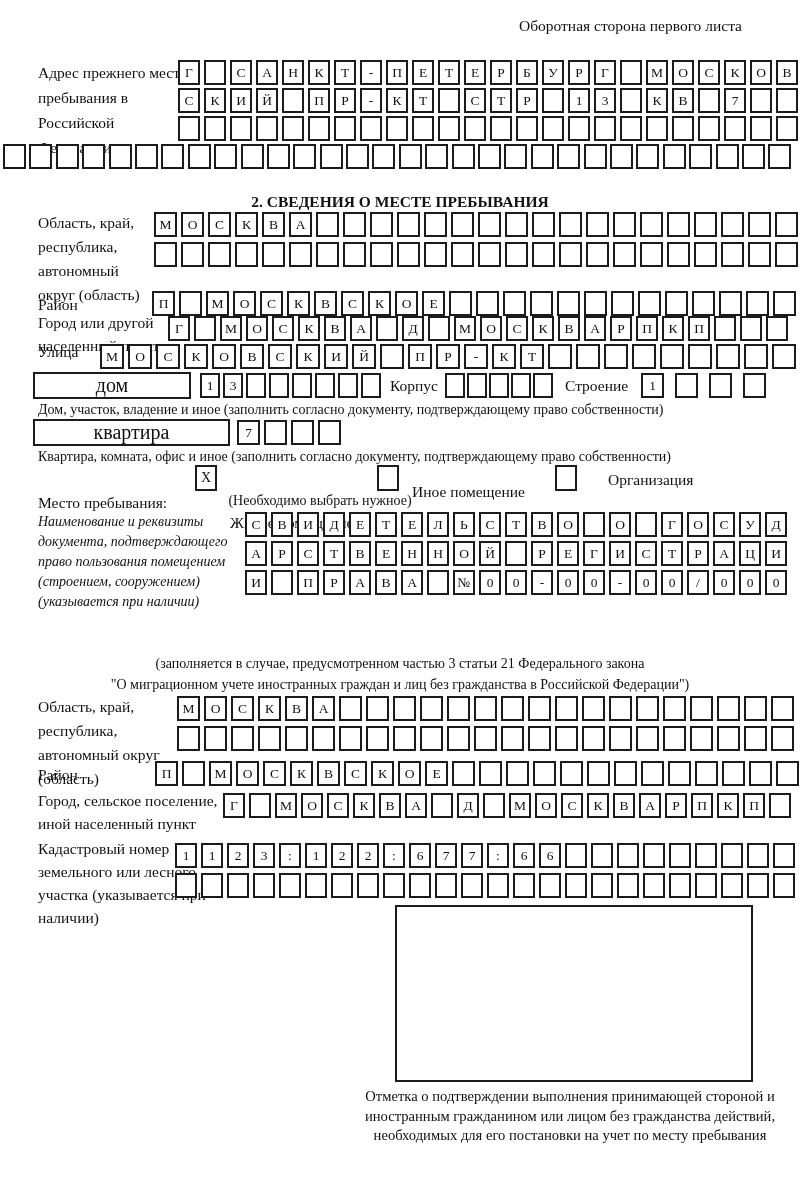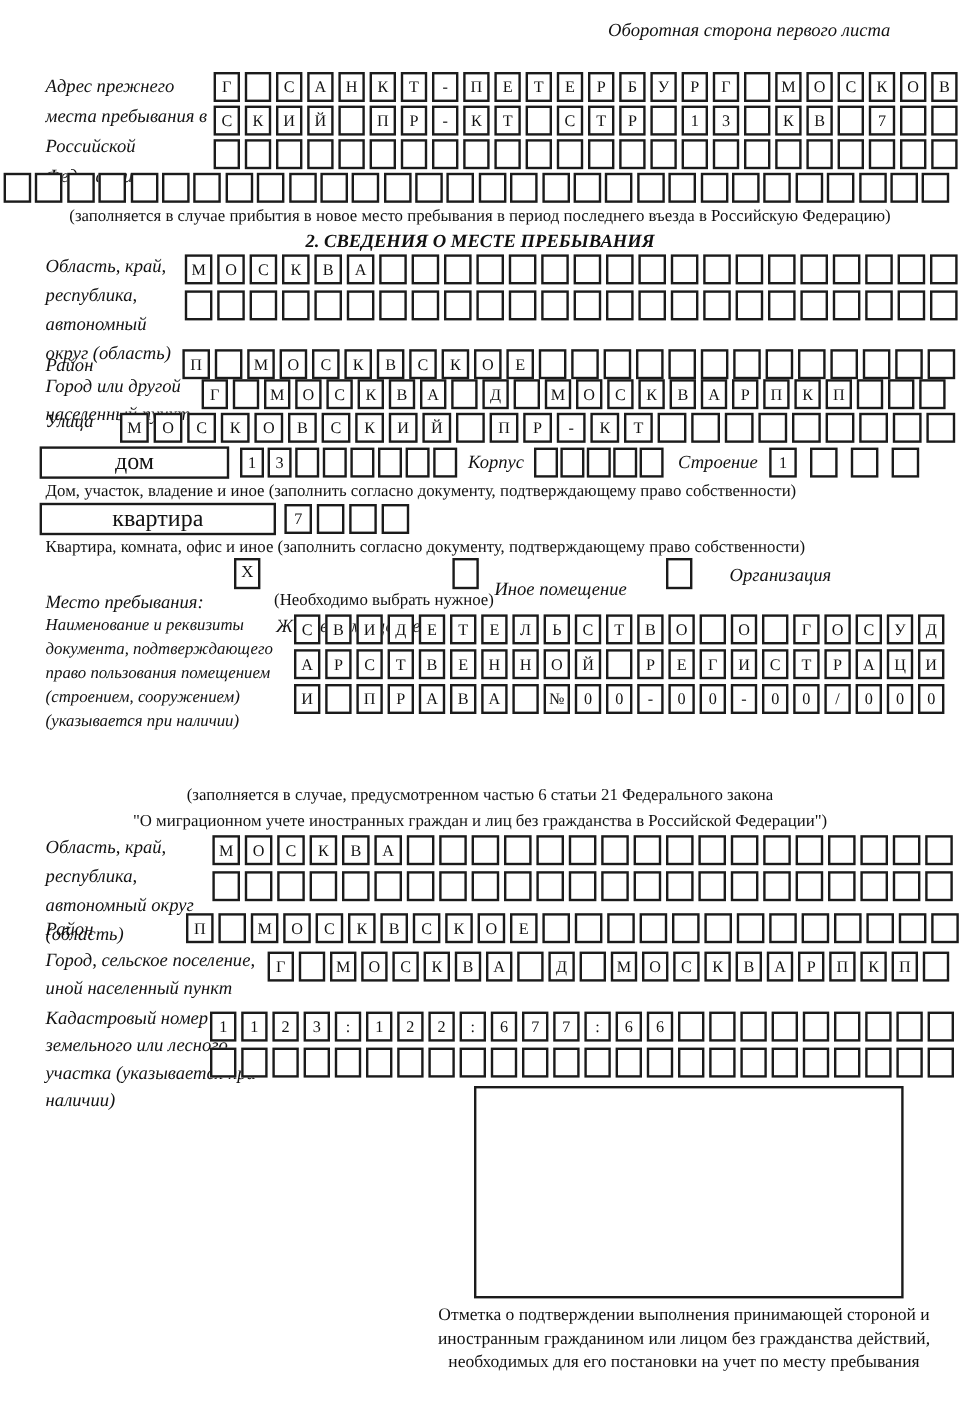--- a/index.html
+++ b/index.html
@@ -6,7 +6,7 @@
   #page{position:relative;width:800px;height:1180px;background:#fff;
         font-family:"Liberation Serif",serif;color:#111;overflow:hidden;}
   .abs{position:absolute;}
-  .lbl{font-size:15.5px;line-height:24px;font-style:italic;}
+  .lbl{font-size:15.5px;line-height:24px;}
   .cap{font-size:14px;line-height:18px;}
   .bold{font-weight:bold;}
   .center{text-align:center;}

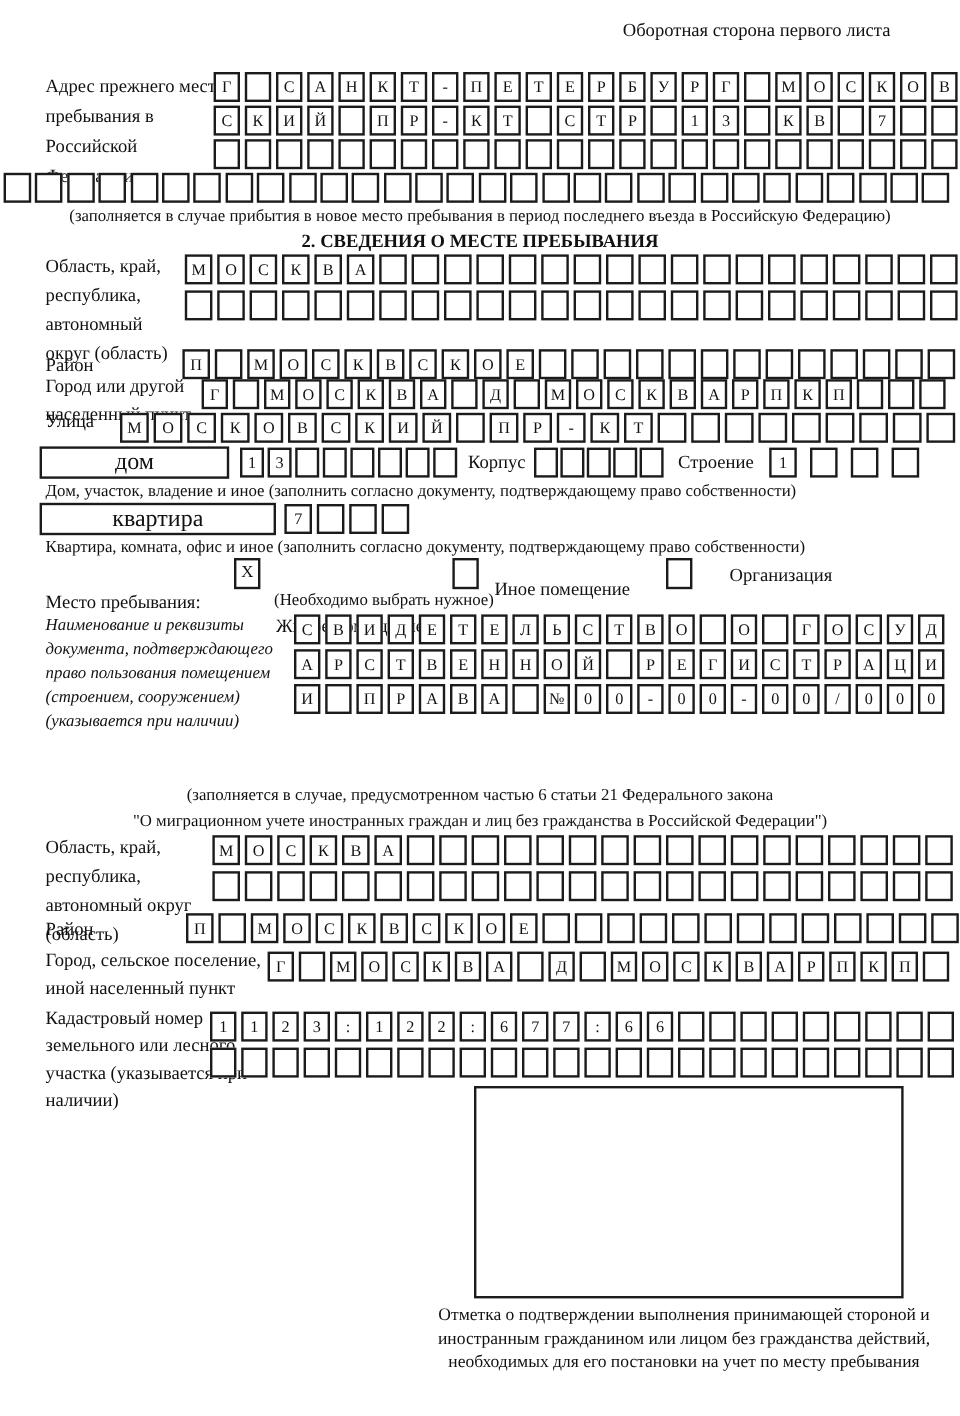--- a/index.html
+++ b/index.html
@@ -39,7 +39,6 @@
   <div class="abs boxes p26" style="top:88px;left:178px;"><span class="cell">С</span><span class="cell">К</span><span class="cell">И</span><span class="cell">Й</span><span class="cell"></span><span class="cell">П</span><span class="cell">Р</span><span class="cell">-</span><span class="cell">К</span><span class="cell">Т</span><span class="cell"></span><span class="cell">С</span><span class="cell">Т</span><span class="cell">Р</span><span class="cell"></span><span class="cell">1</span><span class="cell">3</span><span class="cell"></span><span class="cell">К</span><span class="cell">В</span><span class="cell"></span><span class="cell">7</span><span class="cell"></span><span class="cell"></span></div>
   <div class="abs boxes p26" style="top:116px;left:178px;"><span class="cell"></span><span class="cell"></span><span class="cell"></span><span class="cell"></span><span class="cell"></span><span class="cell"></span><span class="cell"></span><span class="cell"></span><span class="cell"></span><span class="cell"></span><span class="cell"></span><span class="cell"></span><span class="cell"></span><span class="cell"></span><span class="cell"></span><span class="cell"></span><span class="cell"></span><span class="cell"></span><span class="cell"></span><span class="cell"></span><span class="cell"></span><span class="cell"></span><span class="cell"></span><span class="cell"></span></div>
   <div class="abs boxes pfull" style="top:144px;left:3px;"><span class="cell"></span><span class="cell"></span><span class="cell"></span><span class="cell"></span><span class="cell"></span><span class="cell"></span><span class="cell"></span><span class="cell"></span><span class="cell"></span><span class="cell"></span><span class="cell"></span><span class="cell"></span><span class="cell"></span><span class="cell"></span><span class="cell"></span><span class="cell"></span><span class="cell"></span><span class="cell"></span><span class="cell"></span><span class="cell"></span><span class="cell"></span><span class="cell"></span><span class="cell"></span><span class="cell"></span><span class="cell"></span><span class="cell"></span><span class="cell"></span><span class="cell"></span><span class="cell"></span><span class="cell"></span></div>
-  <div class="abs cap center" style="top:172px;left:0;width:800px;">(заполняется в случае прибытия в новое место пребывания в период последнего въезда в Российскую Федерацию)</div>
 
   <div class="abs lbl bold center" style="top:190px;left:0;width:800px;">2. СВЕДЕНИЯ О МЕСТЕ ПРЕБЫВАНИЯ</div>
 

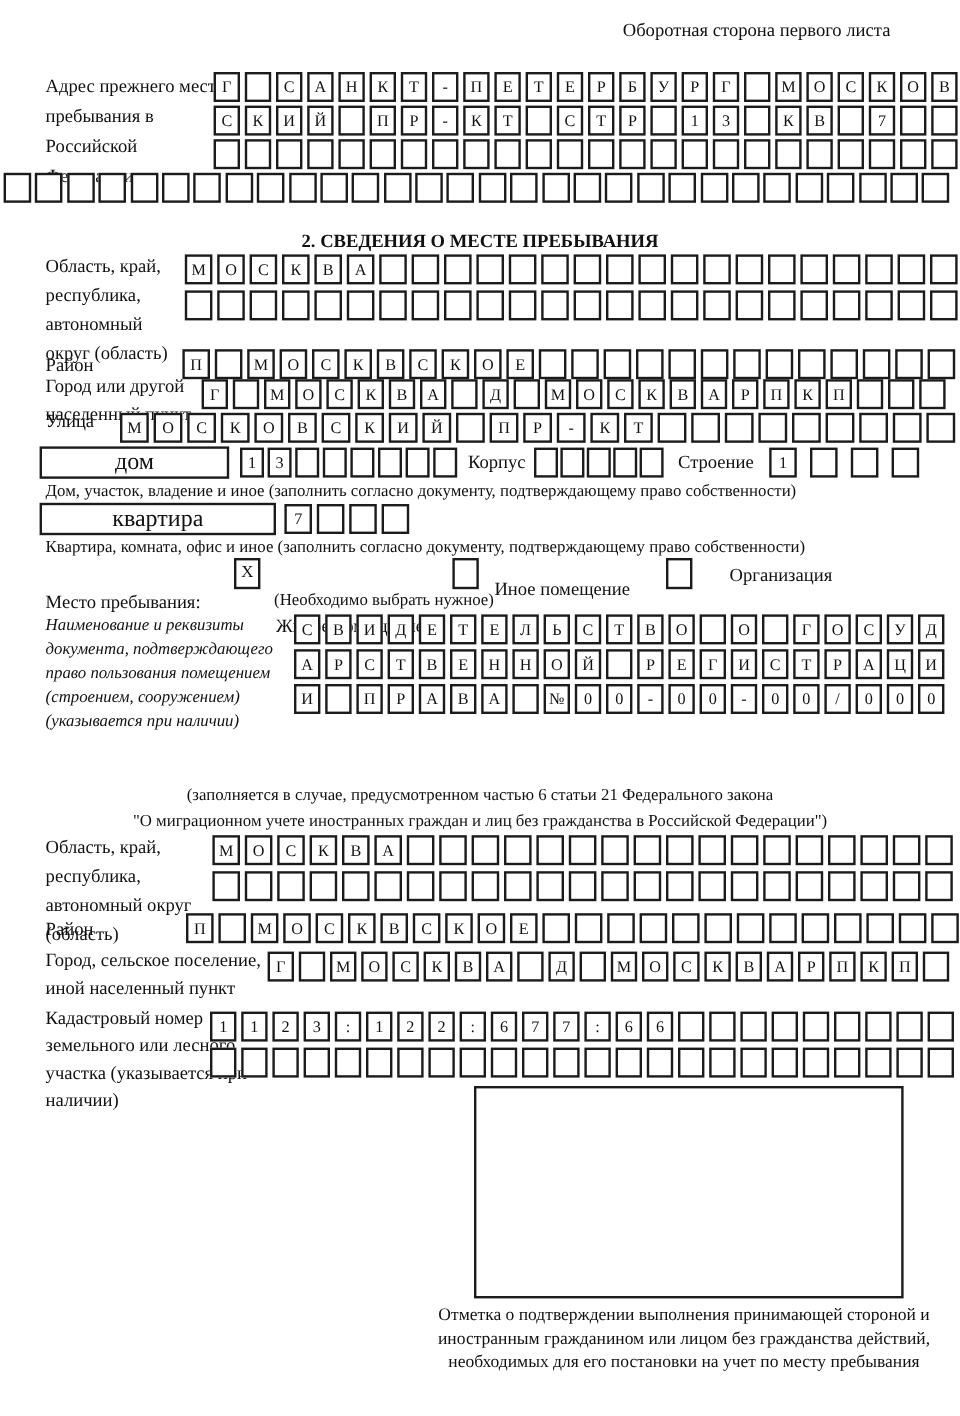--- a/index.html
+++ b/index.html
@@ -81,7 +81,7 @@
   <div class="abs boxes p26" style="top:541px;left:245px;"><span class="cell">А</span><span class="cell">Р</span><span class="cell">С</span><span class="cell">Т</span><span class="cell">В</span><span class="cell">Е</span><span class="cell">Н</span><span class="cell">Н</span><span class="cell">О</span><span class="cell">Й</span><span class="cell"></span><span class="cell">Р</span><span class="cell">Е</span><span class="cell">Г</span><span class="cell">И</span><span class="cell">С</span><span class="cell">Т</span><span class="cell">Р</span><span class="cell">А</span><span class="cell">Ц</span><span class="cell">И</span></div>
   <div class="abs boxes p26" style="top:570px;left:245px;"><span class="cell">И</span><span class="cell"></span><span class="cell">П</span><span class="cell">Р</span><span class="cell">А</span><span class="cell">В</span><span class="cell">А</span><span class="cell"></span><span class="cell">№</span><span class="cell">0</span><span class="cell">0</span><span class="cell">-</span><span class="cell">0</span><span class="cell">0</span><span class="cell">-</span><span class="cell">0</span><span class="cell">0</span><span class="cell">/</span><span class="cell">0</span><span class="cell">0</span><span class="cell">0</span></div>
 
-  <div class="abs cap center" style="top:655px;left:0;width:800px;">(заполняется в случае, предусмотренном частью 6 статьи 21 Федерального закона</div>
+  <div class="abs cap center" style="top:655px;left:0;width:800px;">(заполняется в случае, предусмотренном частью 3 статьи 21 Федерального закона</div>
   <div class="abs cap center" style="top:676px;left:0;width:800px;">"О миграционном учете иностранных граждан и лиц без гражданства в Российской Федерации")</div>
 
   <div class="abs lbl" style="top:695px;left:38px;width:140px;">Область, край, республика, автономный округ (область)</div>

